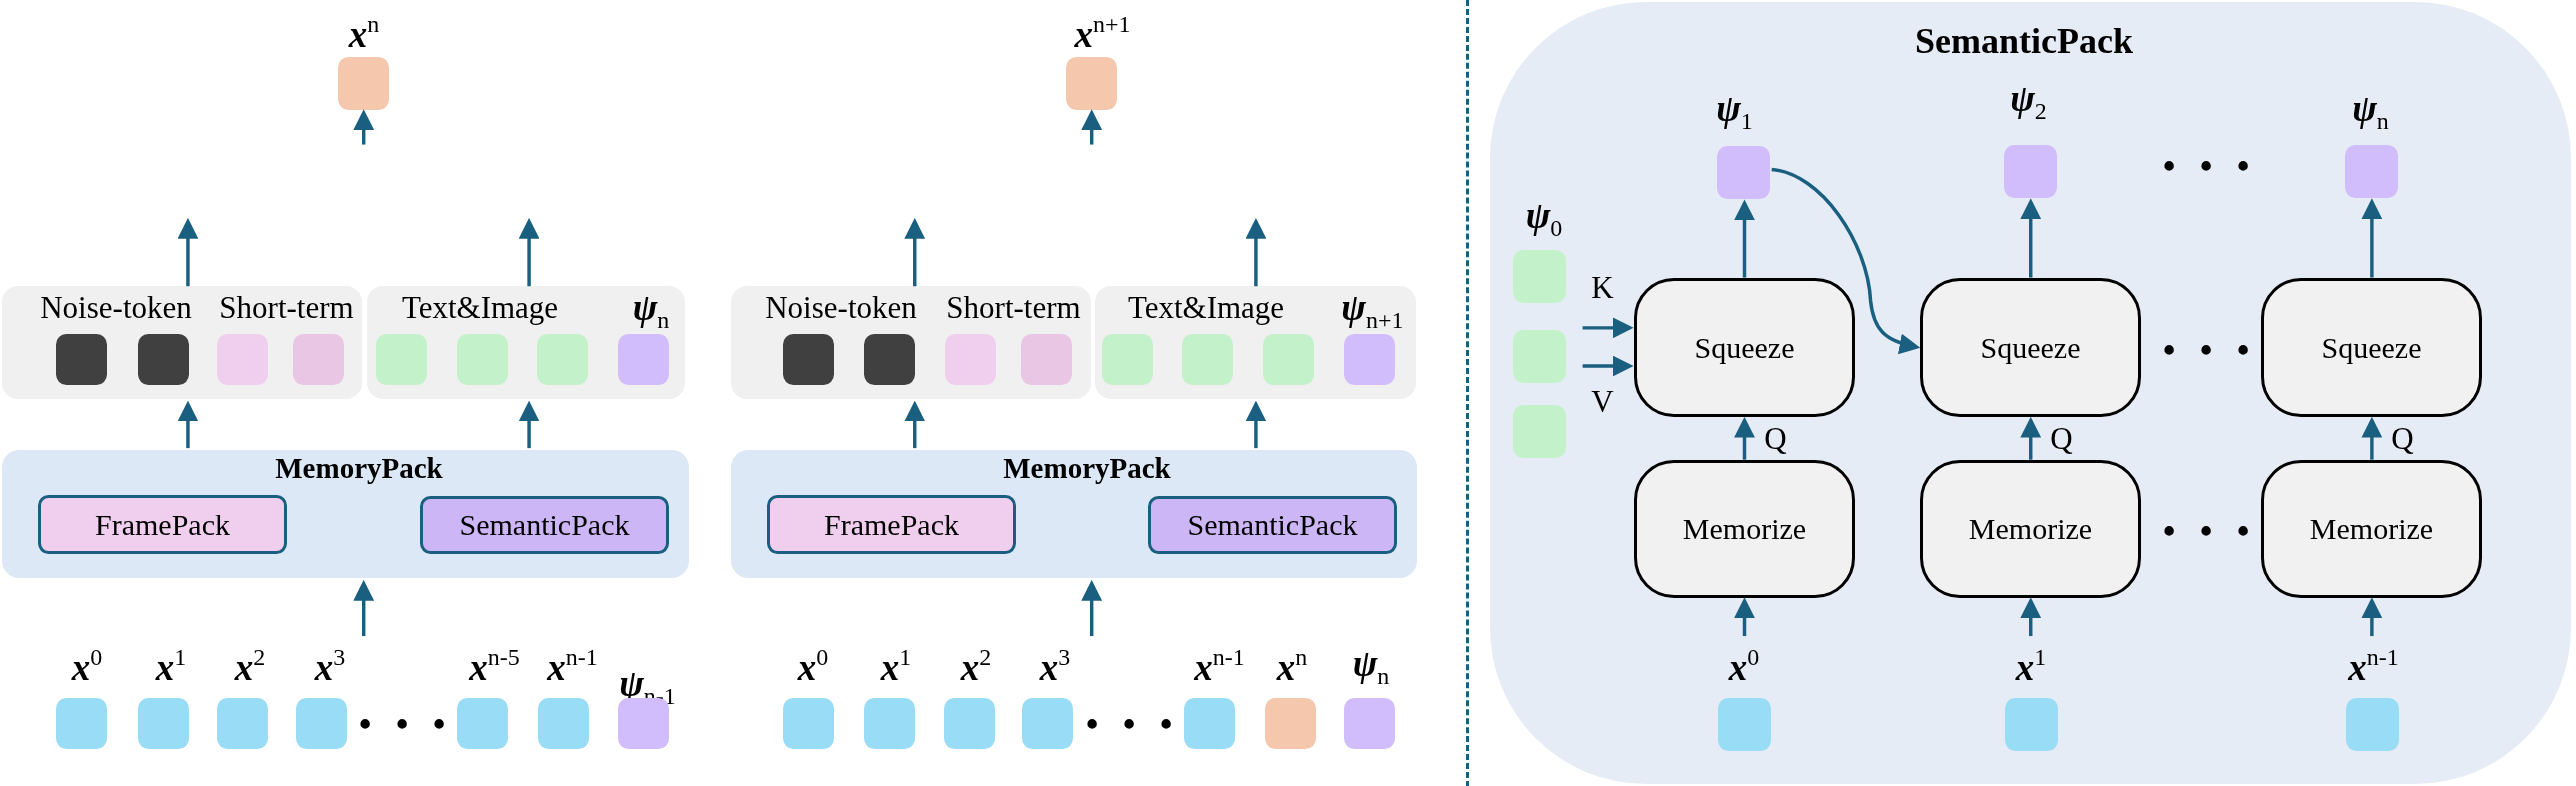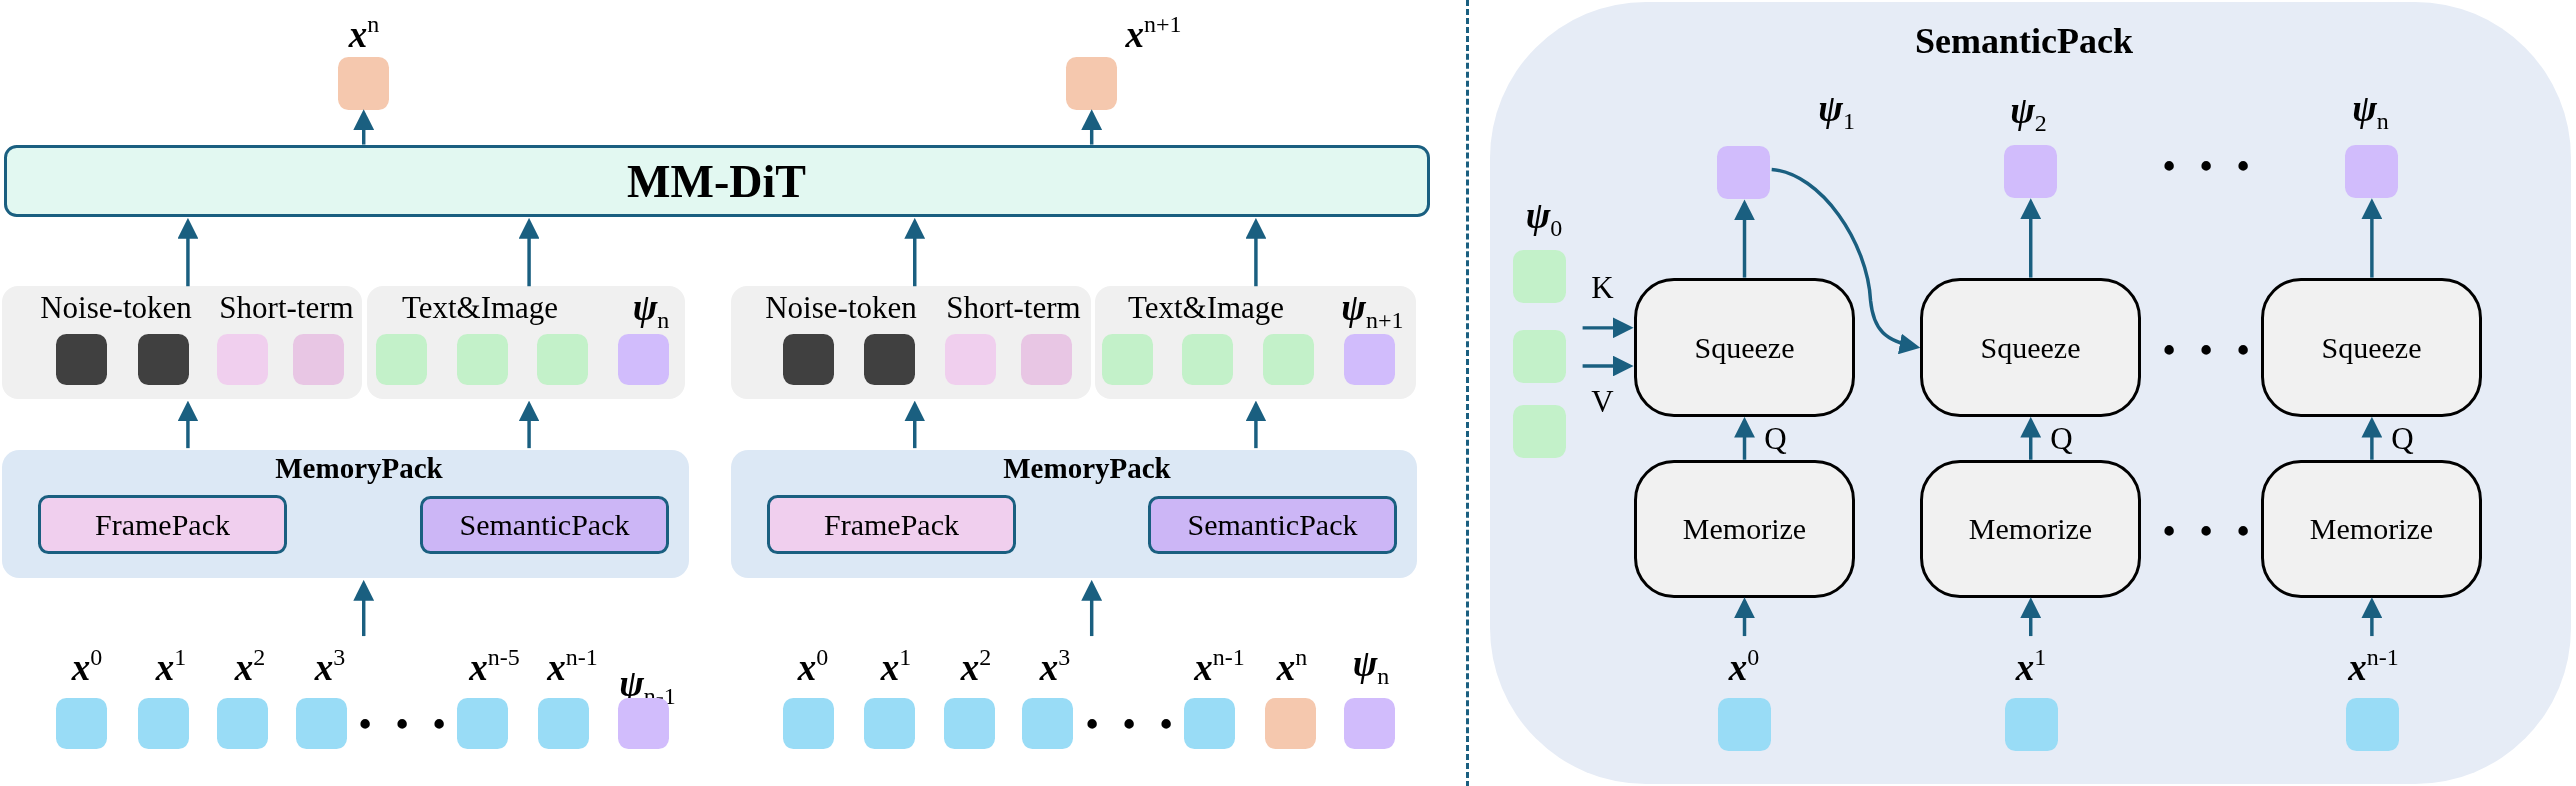--- a/index.html
+++ b/index.html
@@ -41,7 +41,7 @@
   <div class="lbl math" style="left:332px;top:11.6px;width:64px;"><span>x</span><sup>n</sup></div>
   <div class="tok c-peach" style="left:338px;top:57px;width:51px;height:53px;"></div>
 
-  <div class="lbl math" style="left:1113px;top:11.6px;width:81px;text-align:center;"><span>x</span><sup>n+1</sup></div>
+  <div class="lbl math" style="left:1062px;top:11.6px;width:81px;text-align:center;"><span>x</span><sup>n+1</sup></div>
   <div class="tok c-peach" style="left:1066px;top:57px;width:51px;height:53px;"></div>
 
   <div class="box group" style="left:2.3px;top:286px;width:360px;height:113px;"></div>

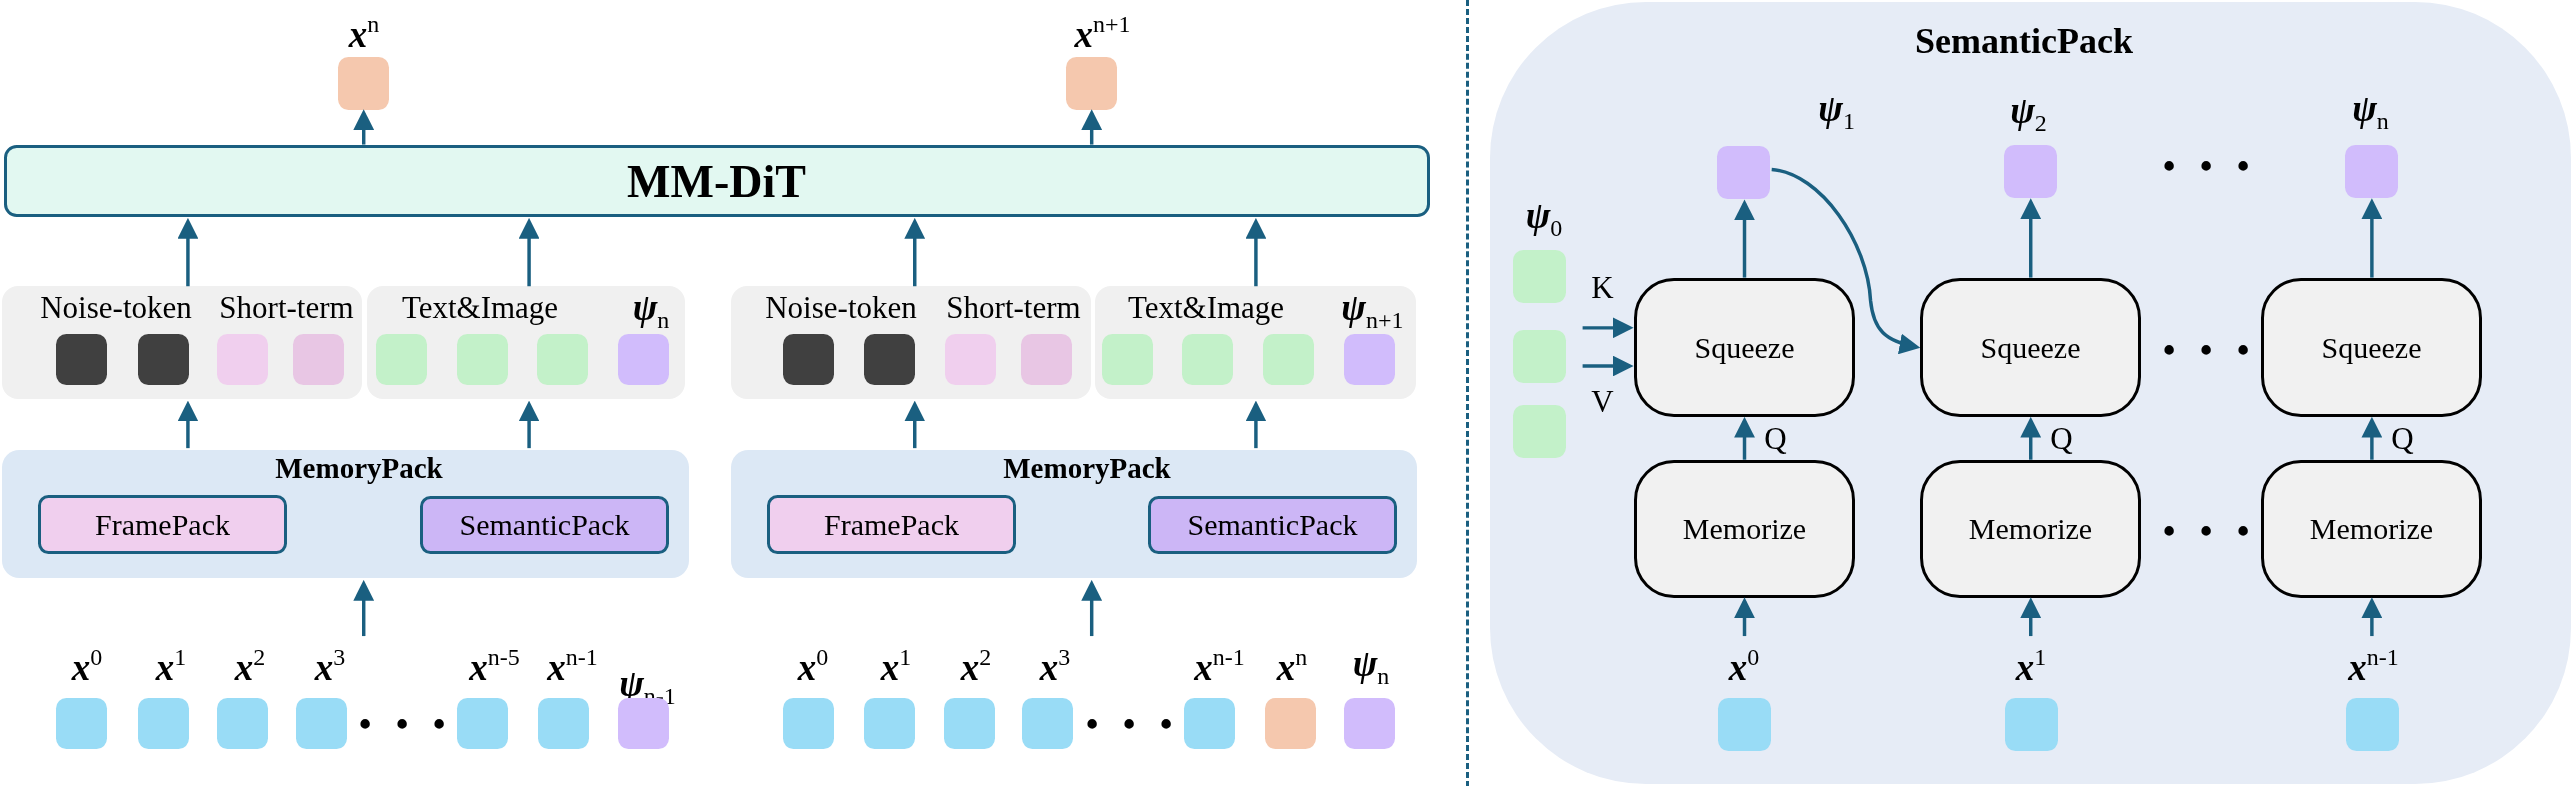--- a/index.html
+++ b/index.html
@@ -129,7 +129,7 @@
   <div class="box rpanel"></div>
   <div class="lbl" style="left:1914px;top:23px;width:220px;font-weight:bold;font-size:36px;">SemanticPack</div>
 
-  <div class="lbl math" style="left:1786px;top:90px;width:69px;text-align:right;"><span>ψ</span><sub>1</sub></div>
+  <div class="lbl math" style="left:1700px;top:90px;width:69px;"><span>ψ</span><sub>1</sub></div>
   <div class="lbl math" style="left:1994px;top:92px;width:69px;"><span>ψ</span><sub>2</sub></div>
   <div class="lbl math" style="left:2336px;top:90px;width:69px;"><span>ψ</span><sub>n</sub></div>
   <div class="tok c-purple" style="left:1717px;top:146px;width:53px;height:53px;"></div>

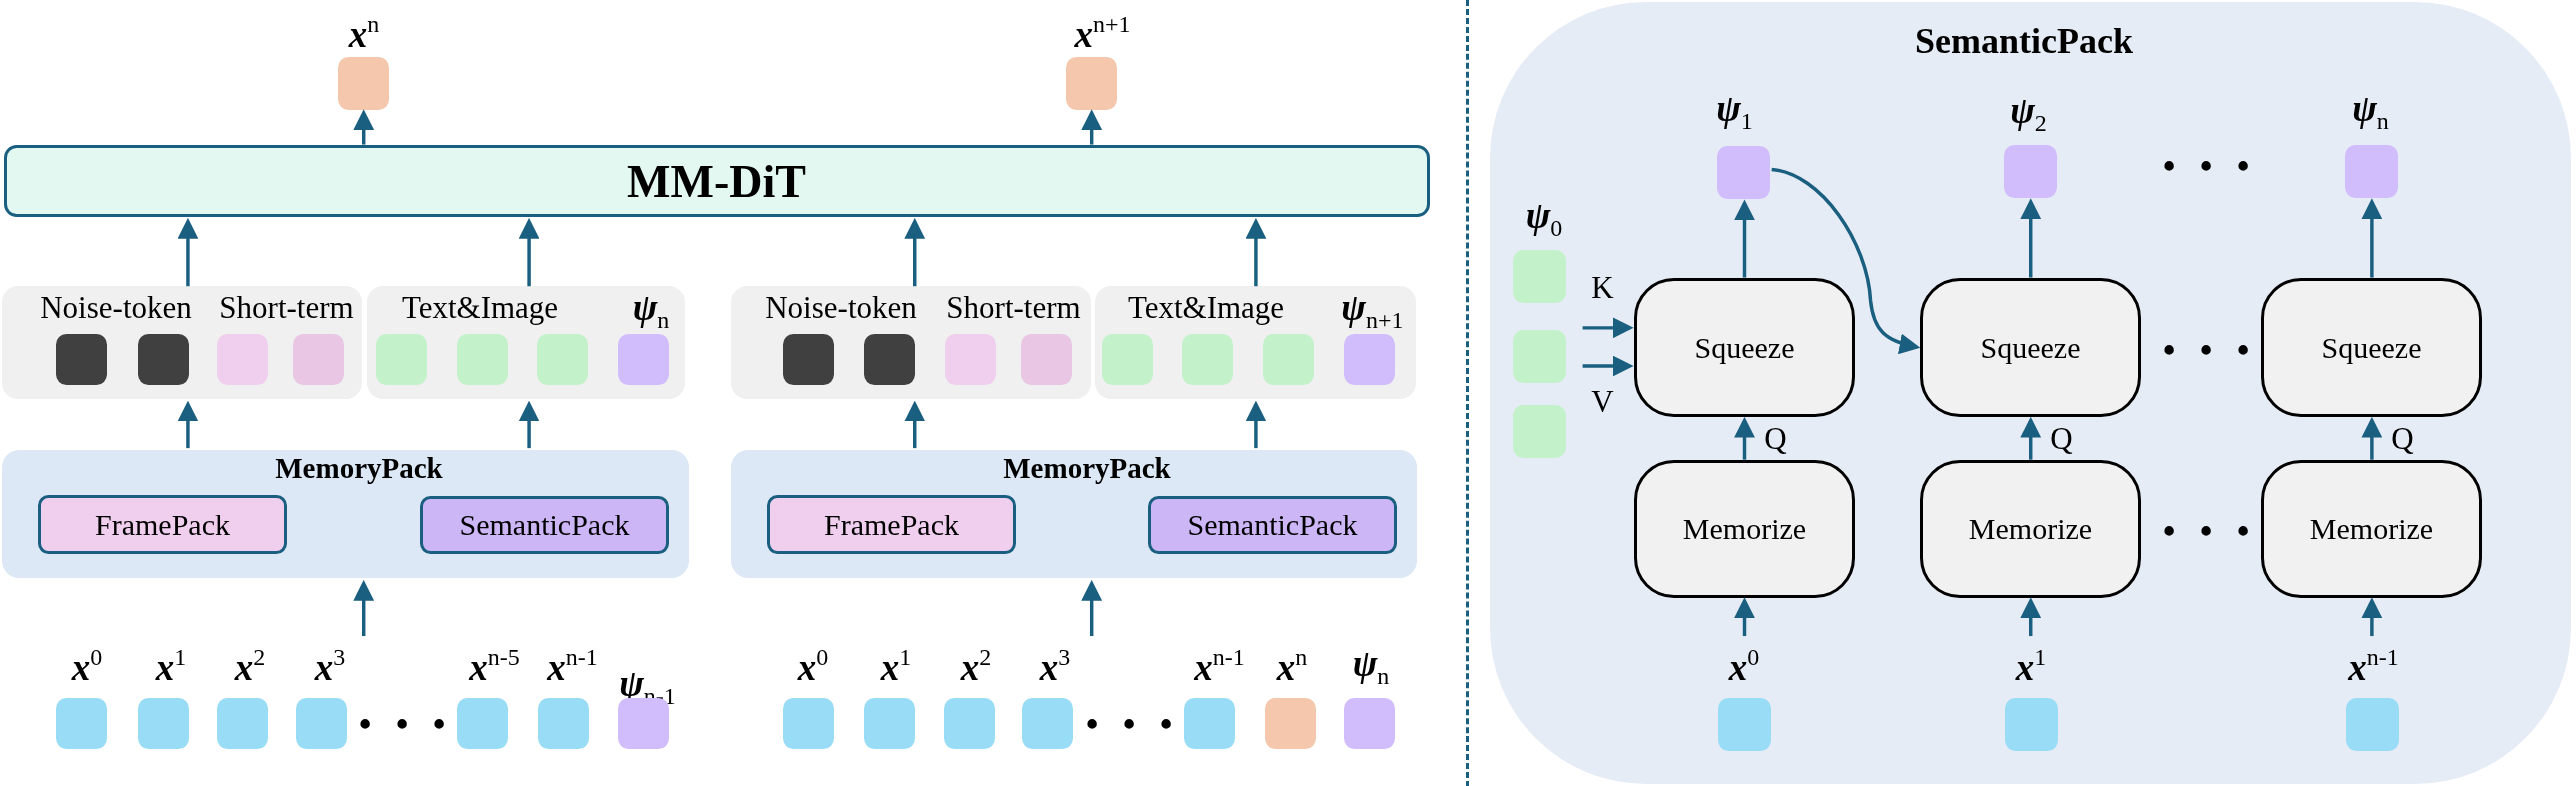--- a/index.html
+++ b/index.html
@@ -130,7 +130,7 @@
   <div class="lbl" style="left:1914px;top:23px;width:220px;font-weight:bold;font-size:36px;">SemanticPack</div>
 
   <div class="lbl math" style="left:1700px;top:90px;width:69px;"><span>ψ</span><sub>1</sub></div>
-  <div class="lbl math" style="left:1994px;top:92px;width:69px;"><span>ψ</span><sub>2</sub></div>
+  <div class="lbl math" style="left:1994px;top:80px;width:69px;"><span>ψ</span><sub>2</sub></div>
   <div class="lbl math" style="left:2336px;top:90px;width:69px;"><span>ψ</span><sub>n</sub></div>
   <div class="tok c-purple" style="left:1717px;top:146px;width:53px;height:53px;"></div>
   <div class="tok c-purple" style="left:2004px;top:145px;width:53px;height:53px;"></div>

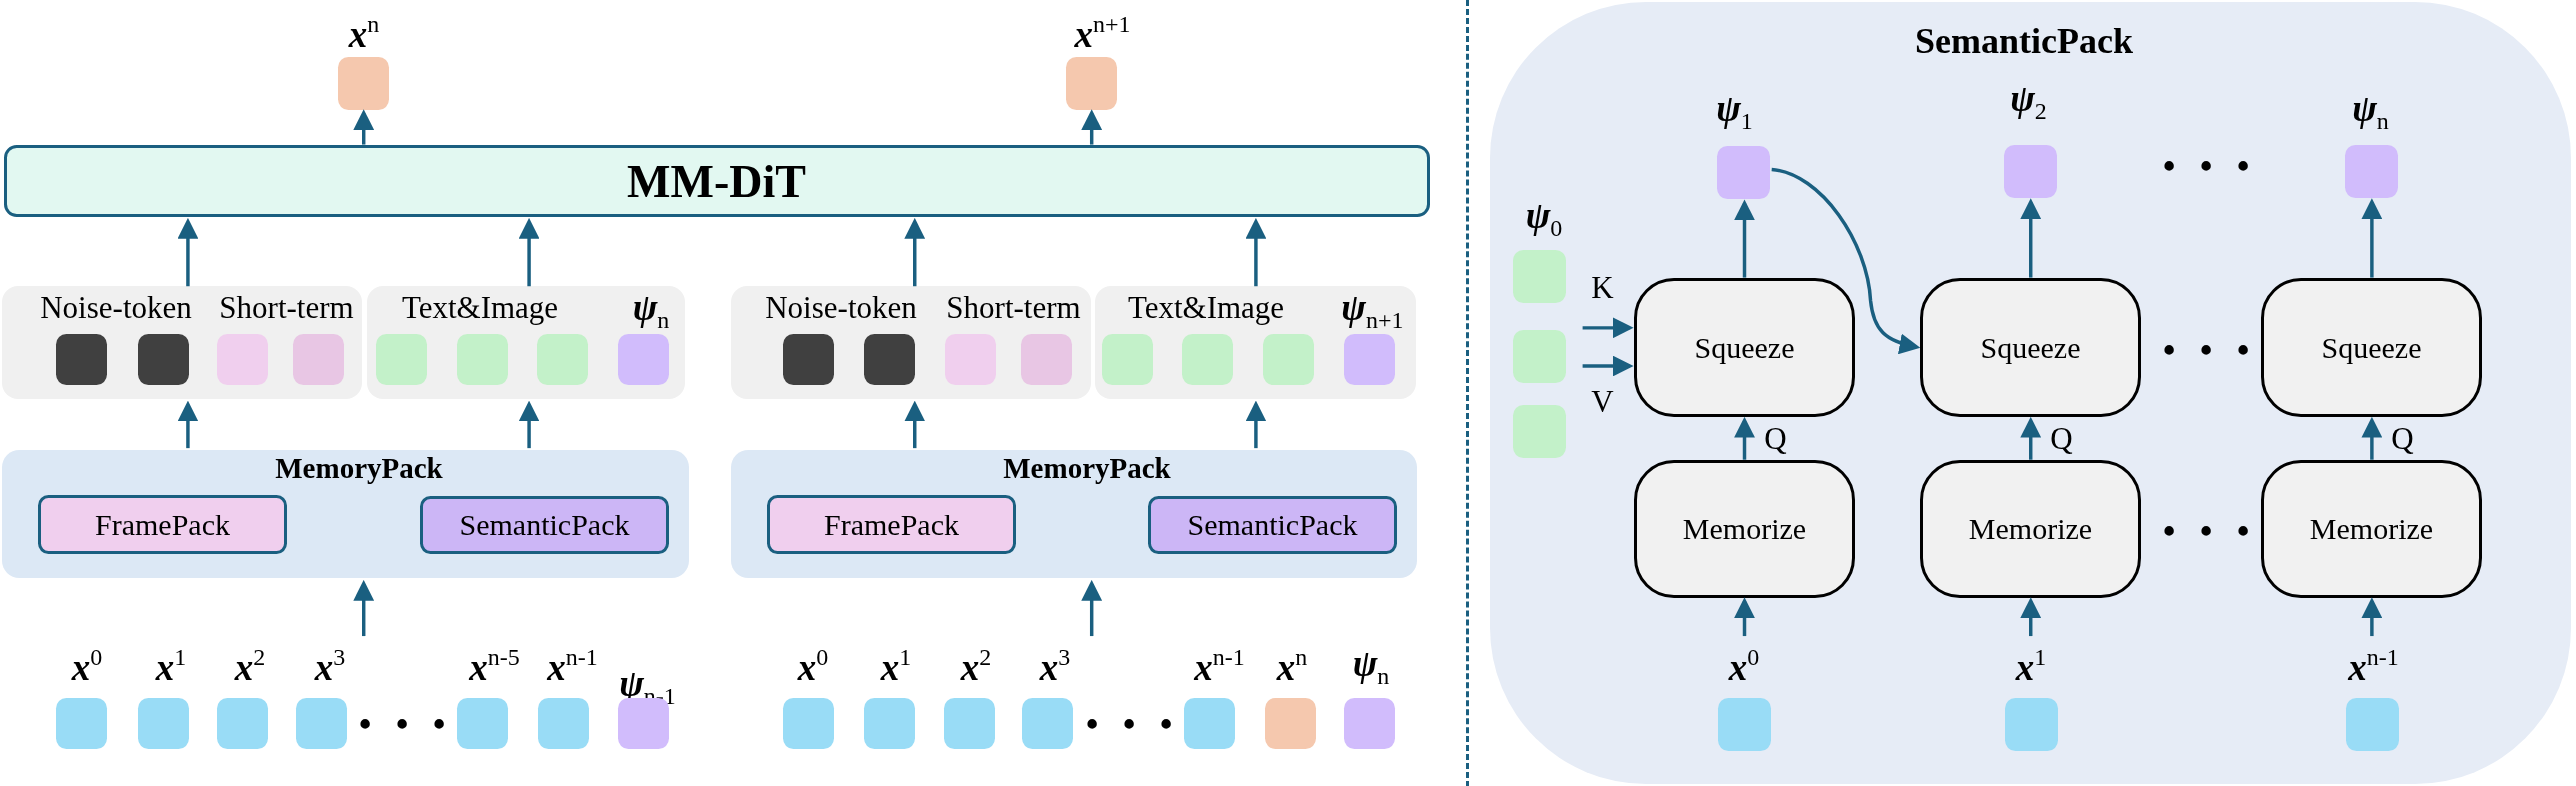--- a/index.html
+++ b/index.html
@@ -34,9 +34,6 @@
 
 <div id="canvas">
 
-  <div class="box mmdit">
-    <span>MM-DiT</span>
-  </div>
 
   <div class="lbl math" style="left:332px;top:11.6px;width:64px;"><span>x</span><sup>n</sup></div>
   <div class="tok c-peach" style="left:338px;top:57px;width:51px;height:53px;"></div>

